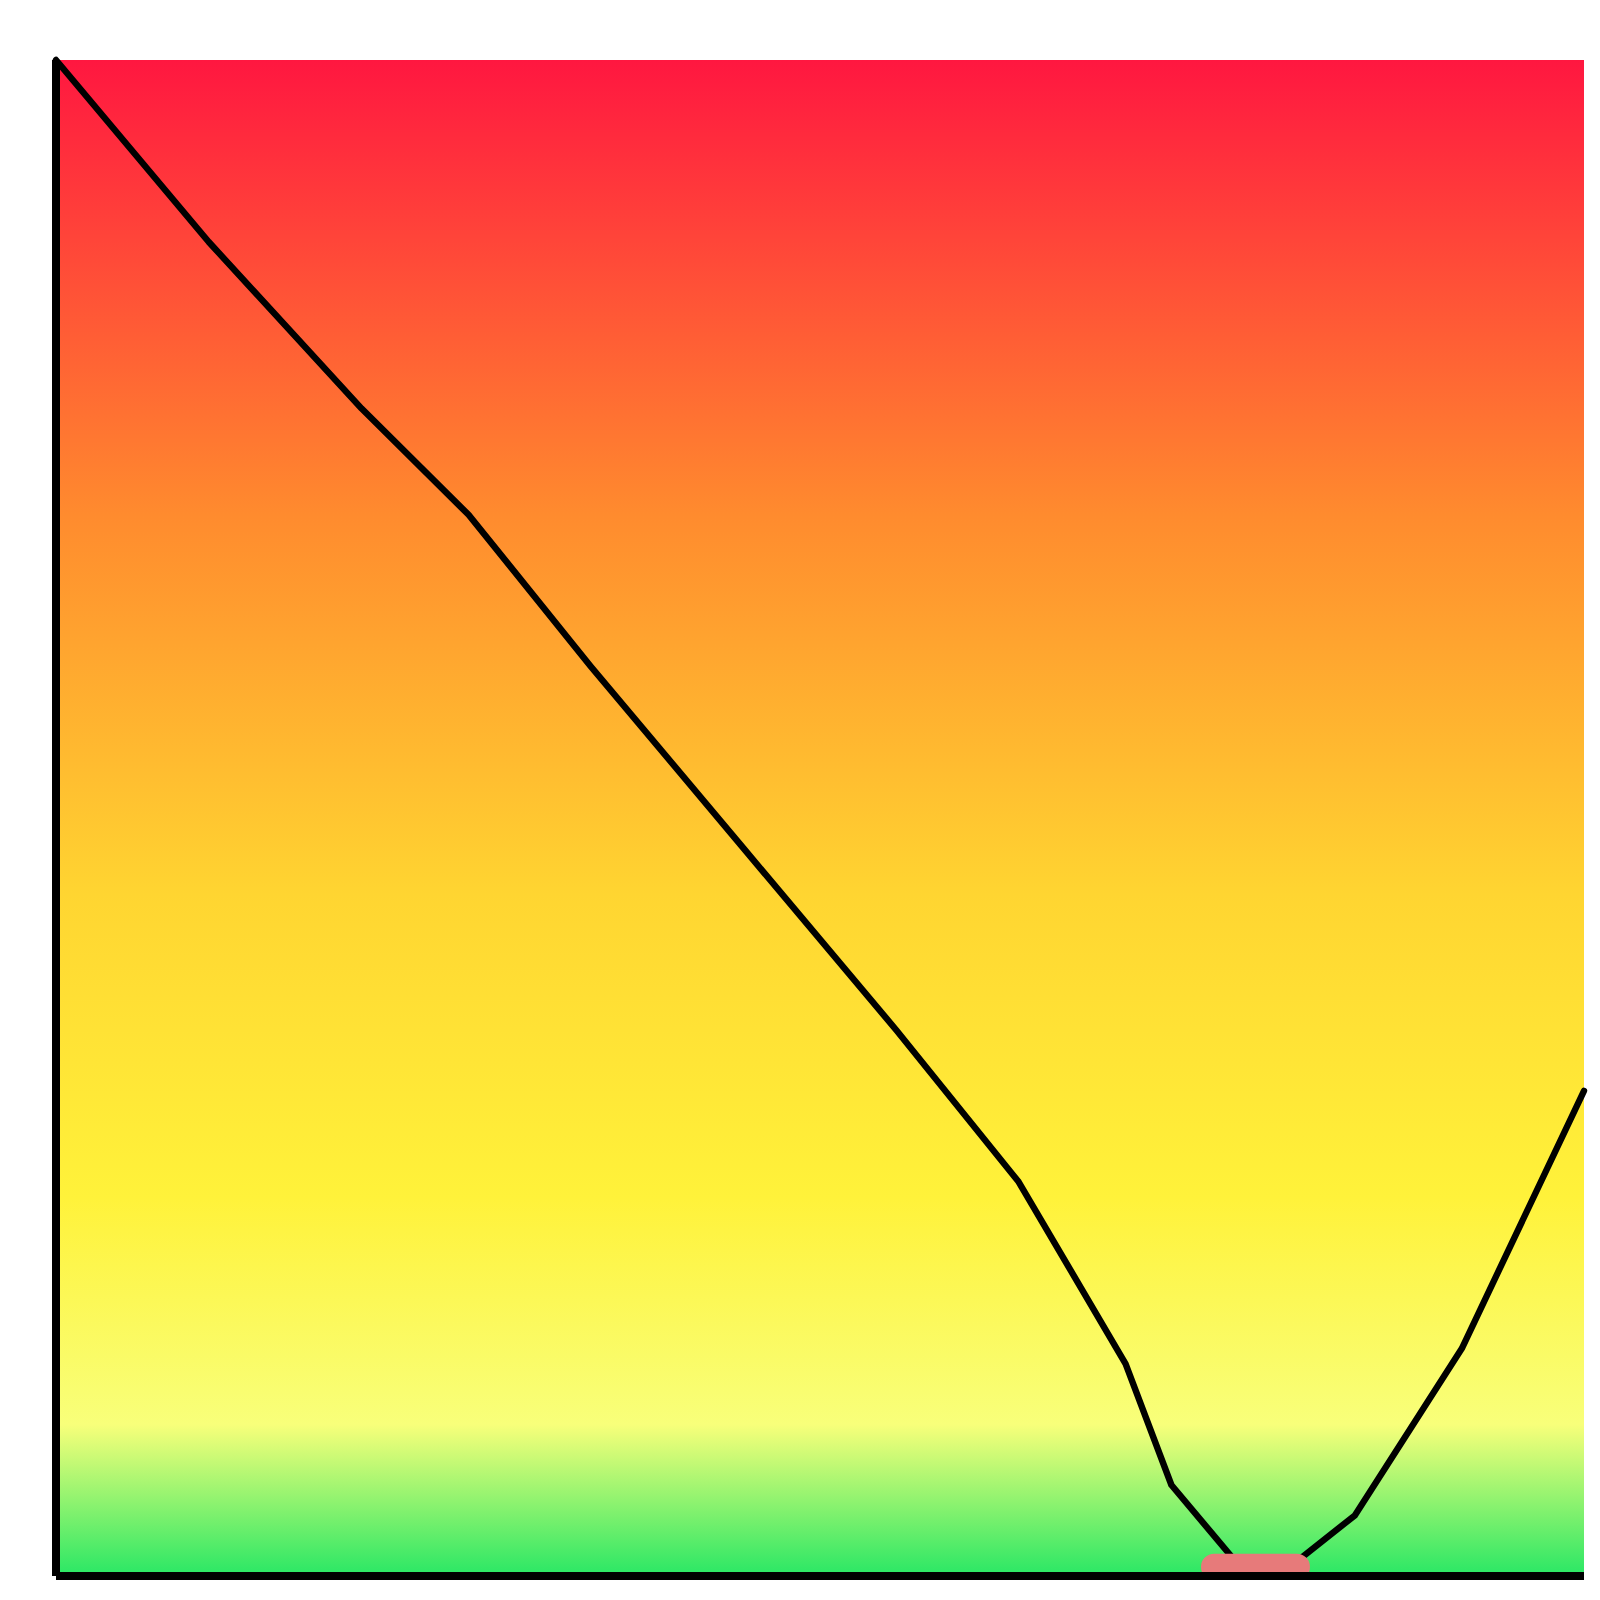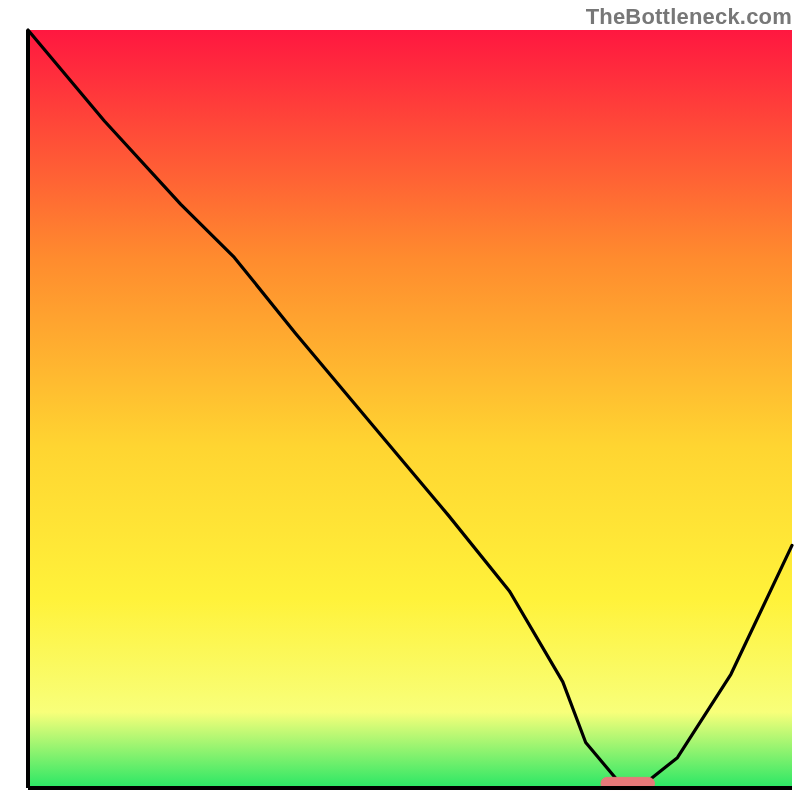--- a/index.html
+++ b/index.html
@@ -36,7 +36,6 @@
 <body>
 
 <div class="chart-container">
-  <div class="watermark">TheBottleneck.com</div>
   <svg class="plot" viewBox="0 0 800 800">
     <defs>
       <linearGradient id="bg-grad" x1="0" y1="0" x2="0" y2="1">

